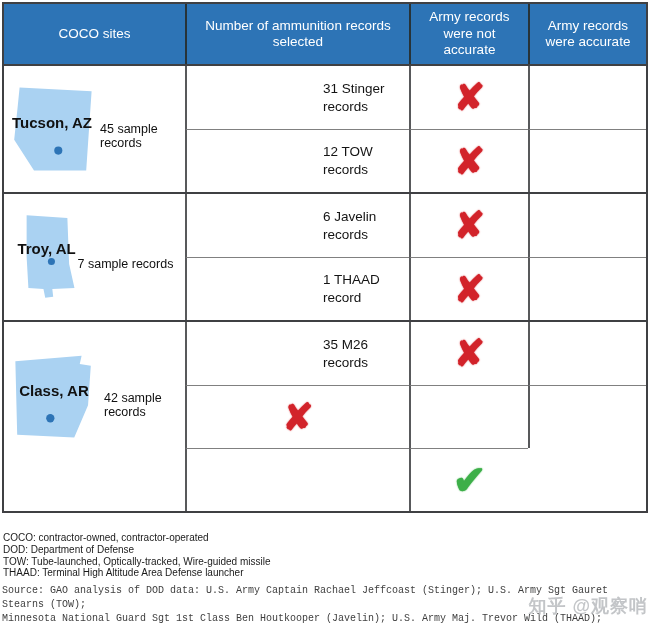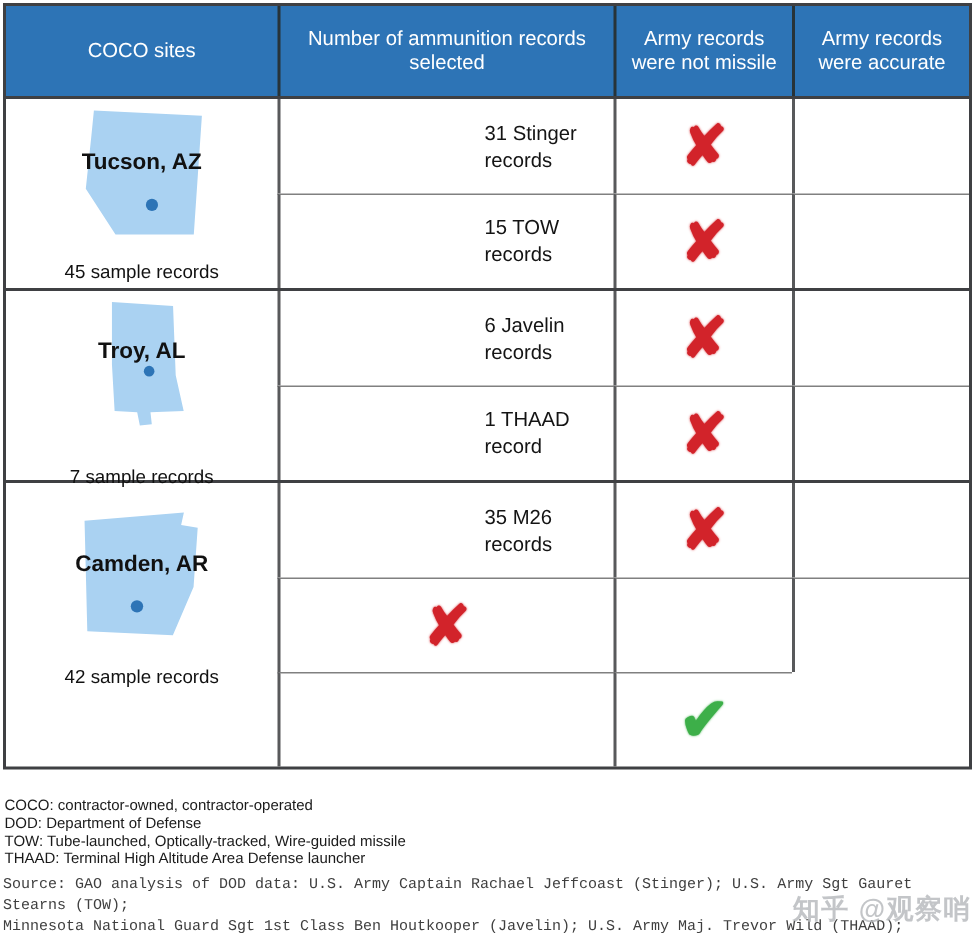--- a/index.html
+++ b/index.html
@@ -94,7 +94,7 @@
     <div class="hdr">
       <div class="hdr-cell">COCO sites</div>
       <div class="hdr-cell">Number of ammunition records selected</div>
-      <div class="hdr-cell">Army records were not missile</div>
+      <div class="hdr-cell">Army records were not accurate</div>
       <div class="hdr-cell">Army records were accurate</div>
     </div>
 

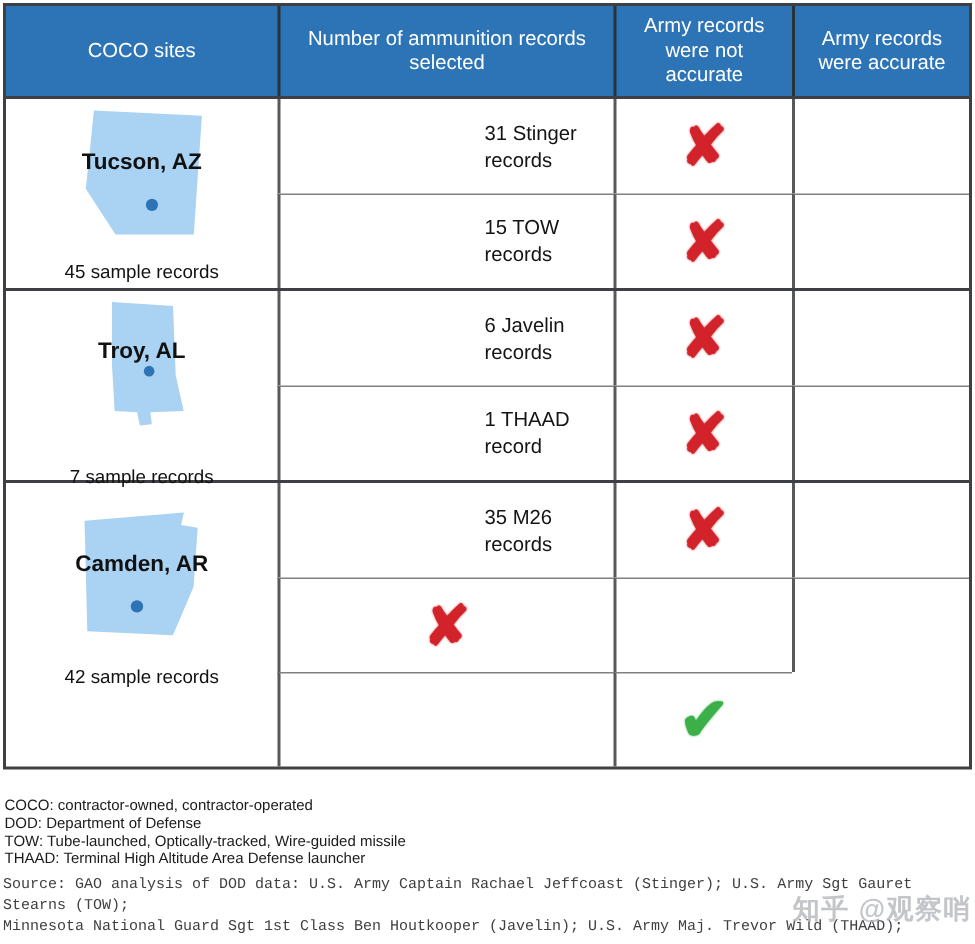--- a/index.html
+++ b/index.html
@@ -20,7 +20,7 @@
   .span2 { grid-row:1 / span 2; }
   .span3 { grid-row:1 / span 3; }
 
-  .site-cell { position:relative; display:flex; flex-direction:column; align-items:center; justify-content:center; }
+  .site-cell { position:relative; display:flex; align-items:center; justify-content:center; }
   .site-cell.pad3 { padding-bottom:38px; }
   .shape-wrap { position:relative; display:flex; align-items:center; justify-content:center; }
   .site-name { position:absolute; left:50%; top:42%; transform:translate(-50%,-50%);

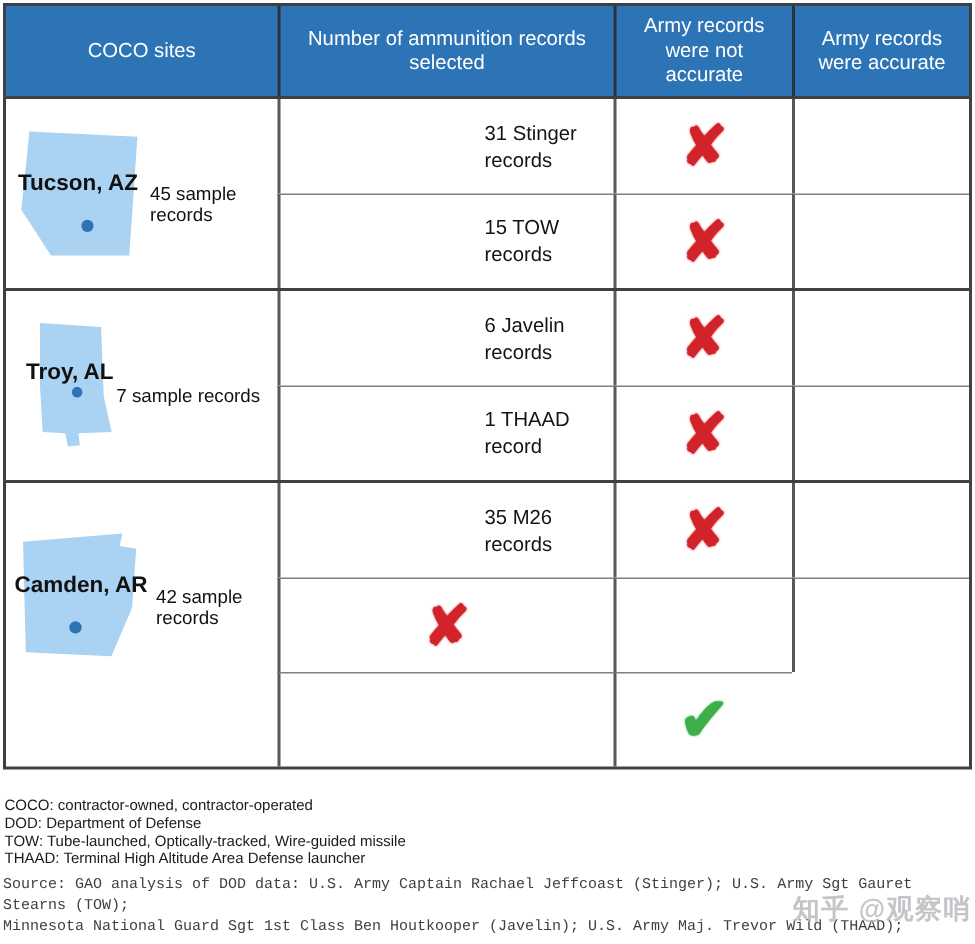--- a/index.html
+++ b/index.html
@@ -129,7 +129,7 @@
             <span class="s1"></span>
             <span class="s2"></span>
           </div>
-        <div class="label">15 TOW records</div>
+        <div class="label">12 TOW records</div>
       </div>
       <div class="mark-cell bt">
           <span class="xmark">✘</span>

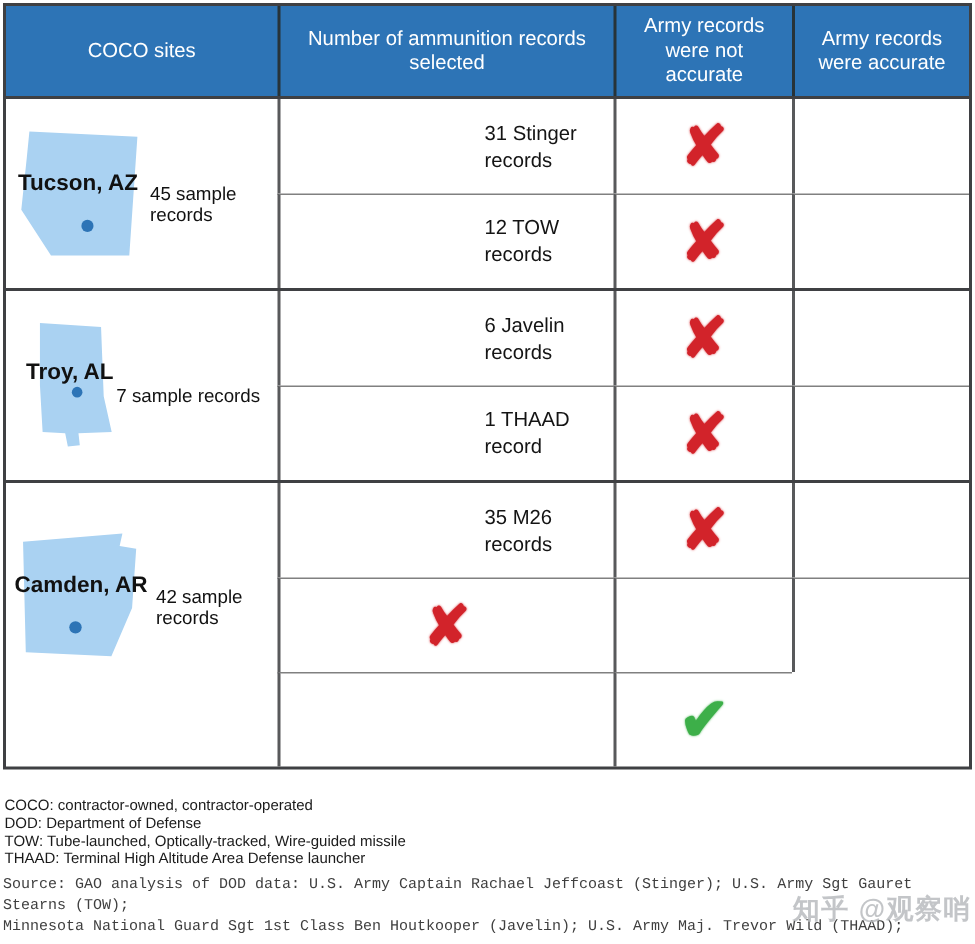--- a/index.html
+++ b/index.html
@@ -187,7 +187,7 @@
             <polygon points="8,10 80,4 78,13 90,15 87,58 72,93 10,90" fill="#aad2f2"></polygon>
             <circle cx="46" cy="72" r="4.5" fill="#2d74b6"></circle>
           </svg>
-          <div class="site-name">Camden, AR</div>
+          <div class="site-name">Class, AR</div>
         </div>
         <div class="site-sample">42 sample records</div>
       </div>

